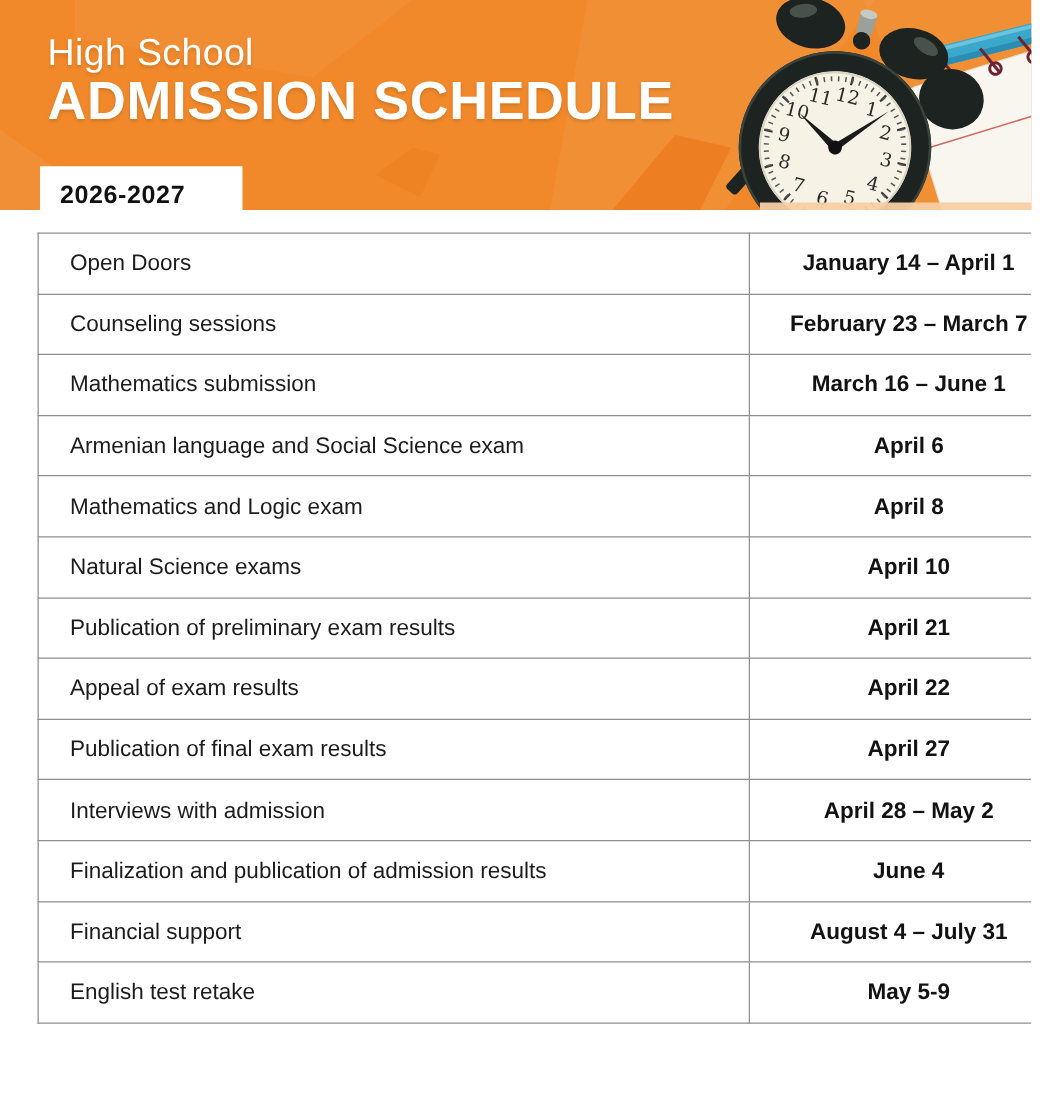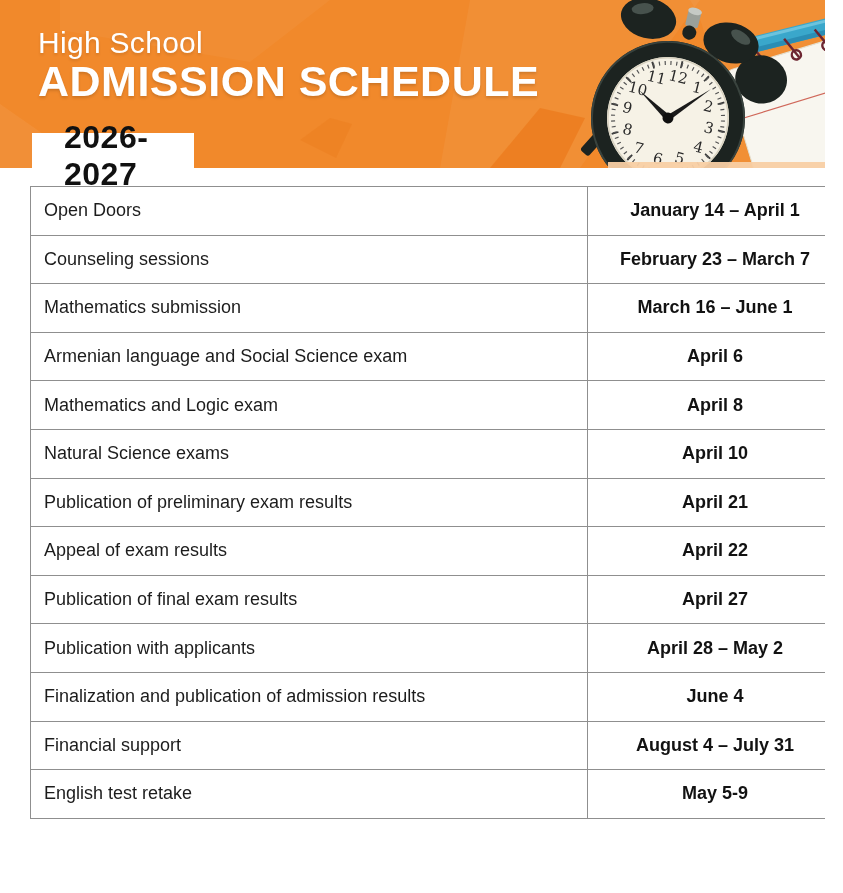--- a/index.html
+++ b/index.html
@@ -70,8 +70,8 @@
     align-items: center;
   }
   .year-badge span {
-    padding-left: 32px;
-    font-size: 32px;
+    padding-left: 16px;
+    font-size: 20px;
     font-weight: 600;
     color: #111111;
     letter-spacing: 0.5px;

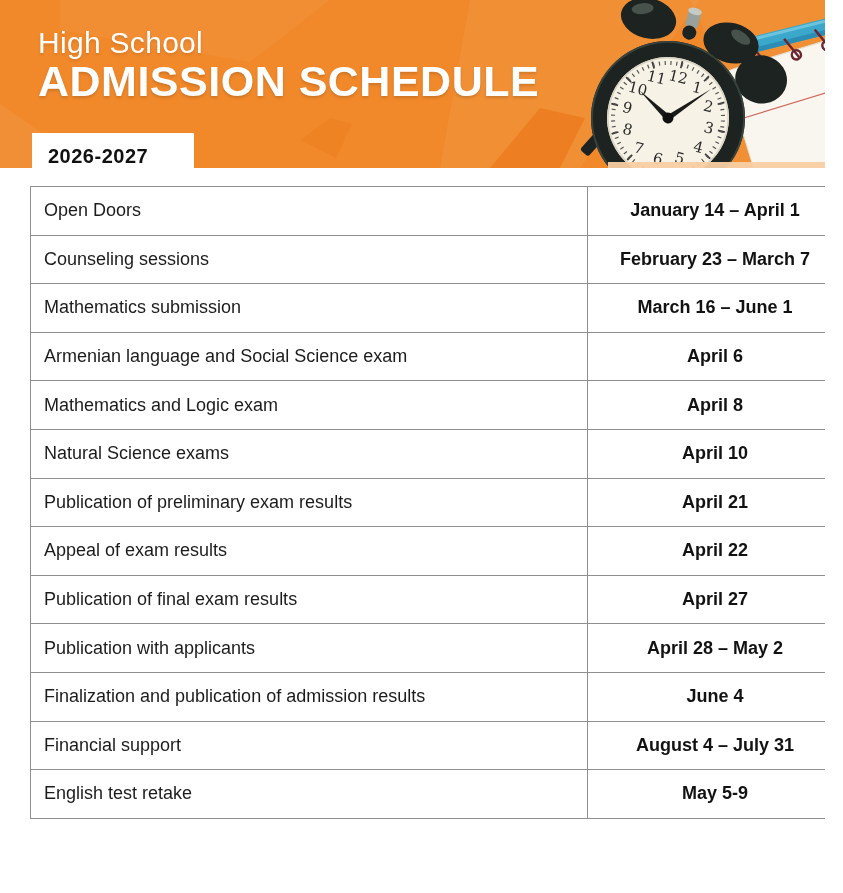--- a/index.html
+++ b/index.html
@@ -96,7 +96,7 @@
   }
   .schedule-table td.event {
     width: 537px;
-    padding: 0 6px 0 13px;
+    padding: 0 6px 0 25px;
     font-weight: 400;
   }
   .schedule-table td.date {

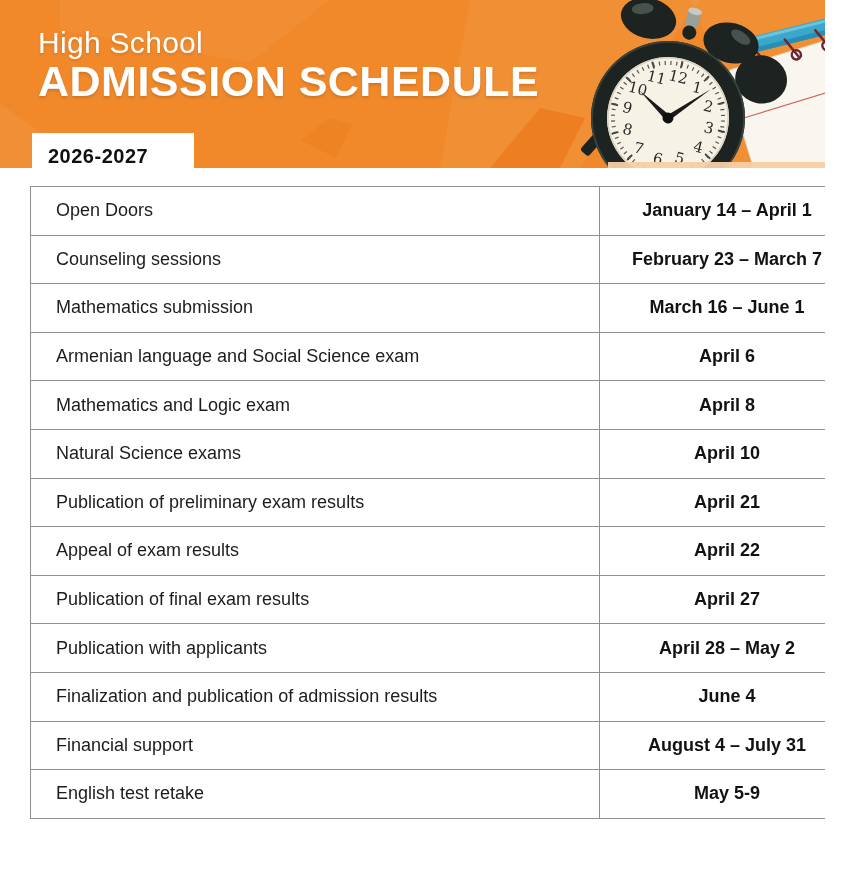--- a/index.html
+++ b/index.html
@@ -261,7 +261,7 @@
         <td class="date">April 27</td>
       </tr>
       <tr>
-        <td class="event">Publication with applicants</td>
+        <td class="event">Interviews with admission</td>
         <td class="date">April 28 – May 2</td>
       </tr>
       <tr>

